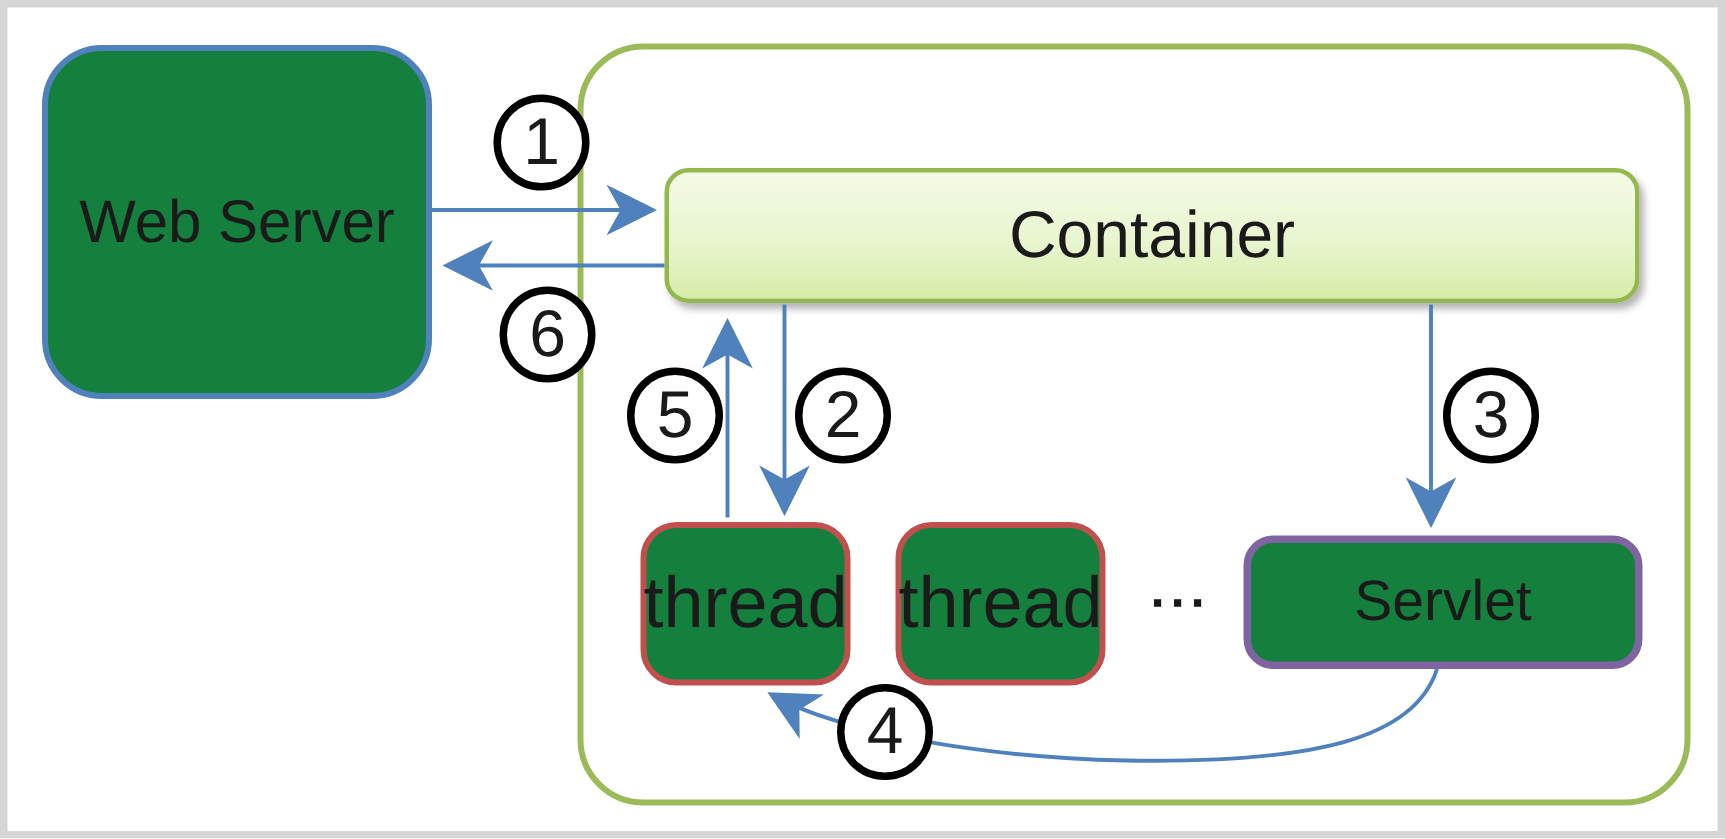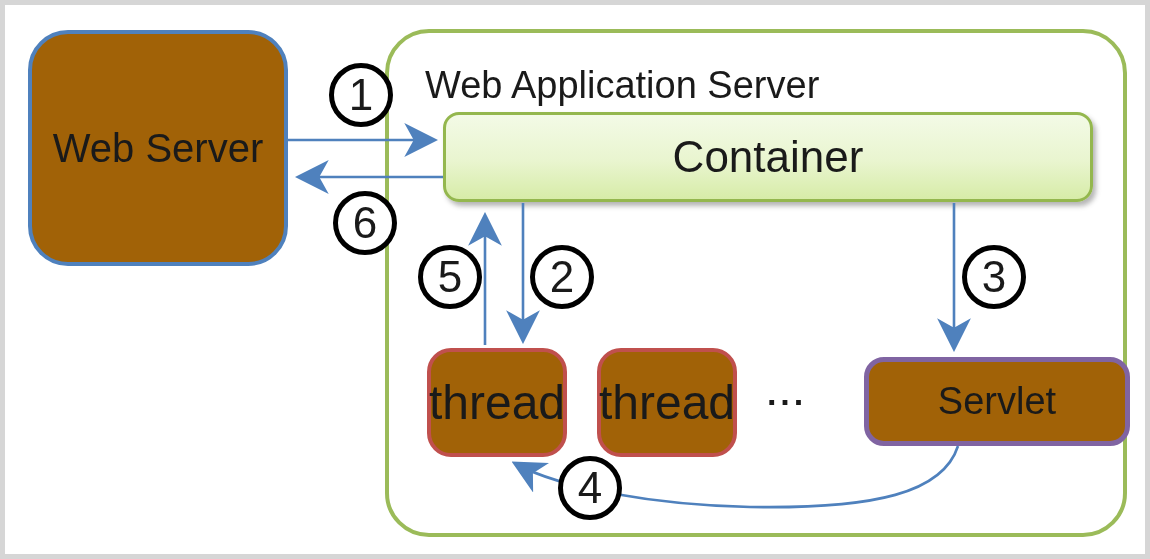--- a/index.html
+++ b/index.html
@@ -115,7 +115,6 @@
   </div>
 
   <div class="box was-box"></div>
-  <div class="was-title">Web Application Server</div>
 
   <div class="box container-box">
     <span>Container</span>

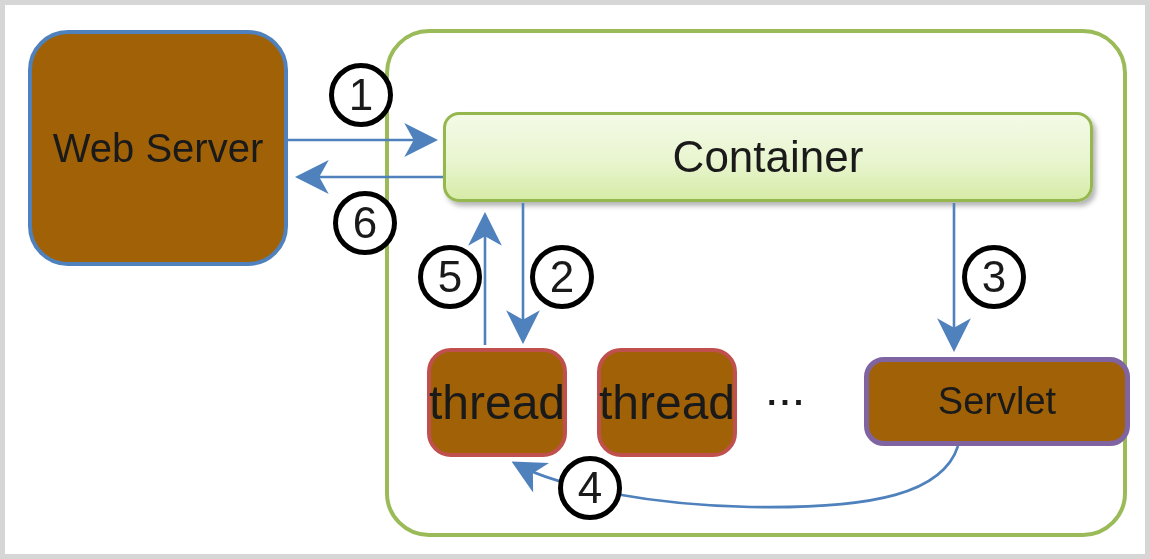--- a/index.html
+++ b/index.html
@@ -21,7 +21,7 @@
     display: flex;
     align-items: center;
     justify-content: center;
-    background: #a16207;
+    background: #15803d;
   }
 
   .web-server-box {

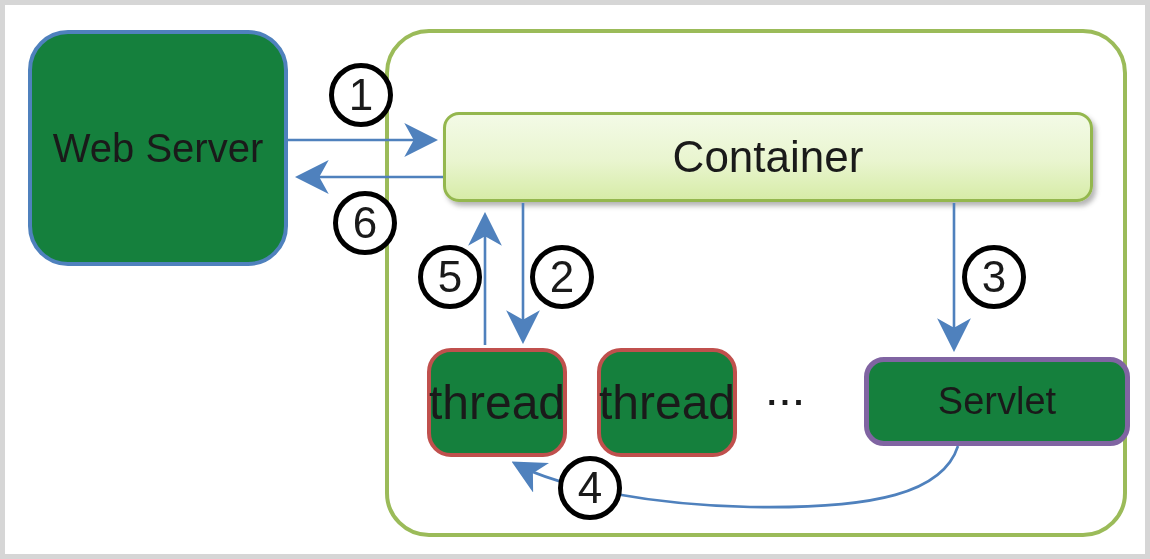--- a/index.html
+++ b/index.html
@@ -74,7 +74,7 @@
   }
 
   .servlet-box {
-    left: 859px; top: 352px; width: 266px; height: 89px;
+    left: 824px; top: 352px; width: 266px; height: 89px;
     border: 5px solid #8064A2;
     border-radius: 20px;
     font-size: 38px;

